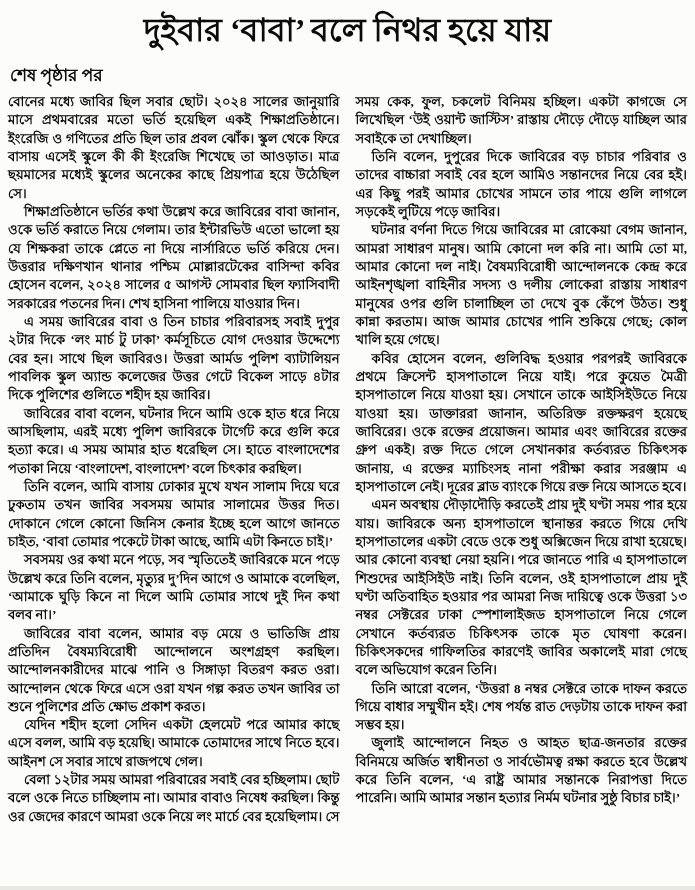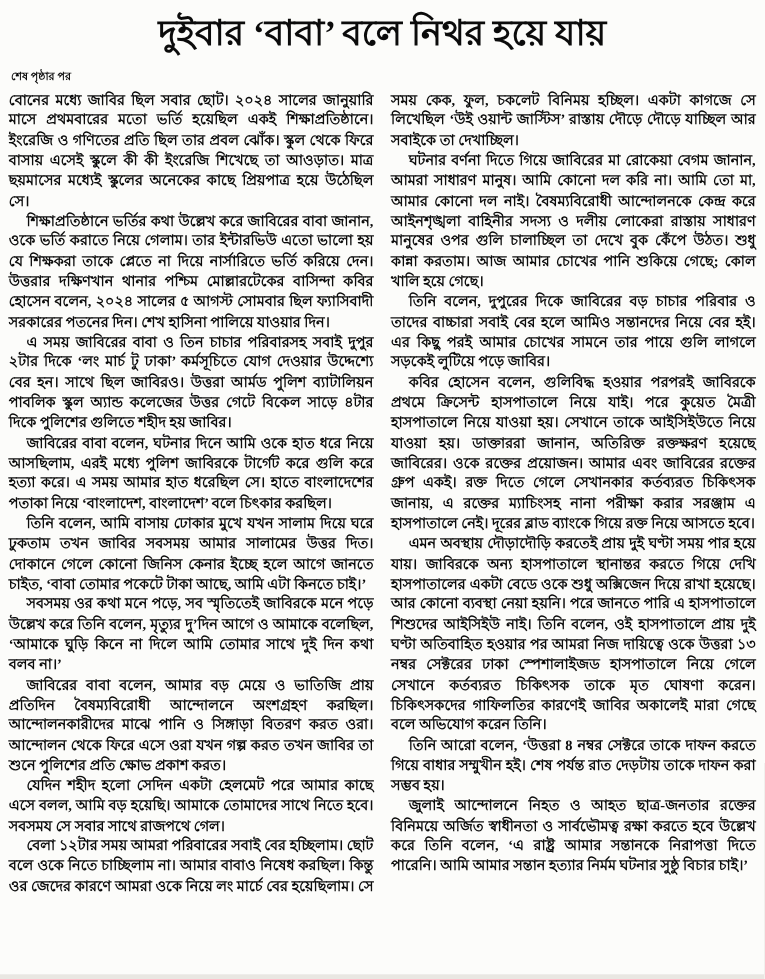--- a/index.html
+++ b/index.html
@@ -14,7 +14,7 @@
     margin:2px 6px 12px 6px;
   }
   .kicker{
-    font-weight:700;font-size:10px;margin:0 0 3px 2px;
+    font-weight:700;font-size:17px;margin:0 0 3px 2px;
   }
   .cols{
     column-count:2;column-gap:16px;

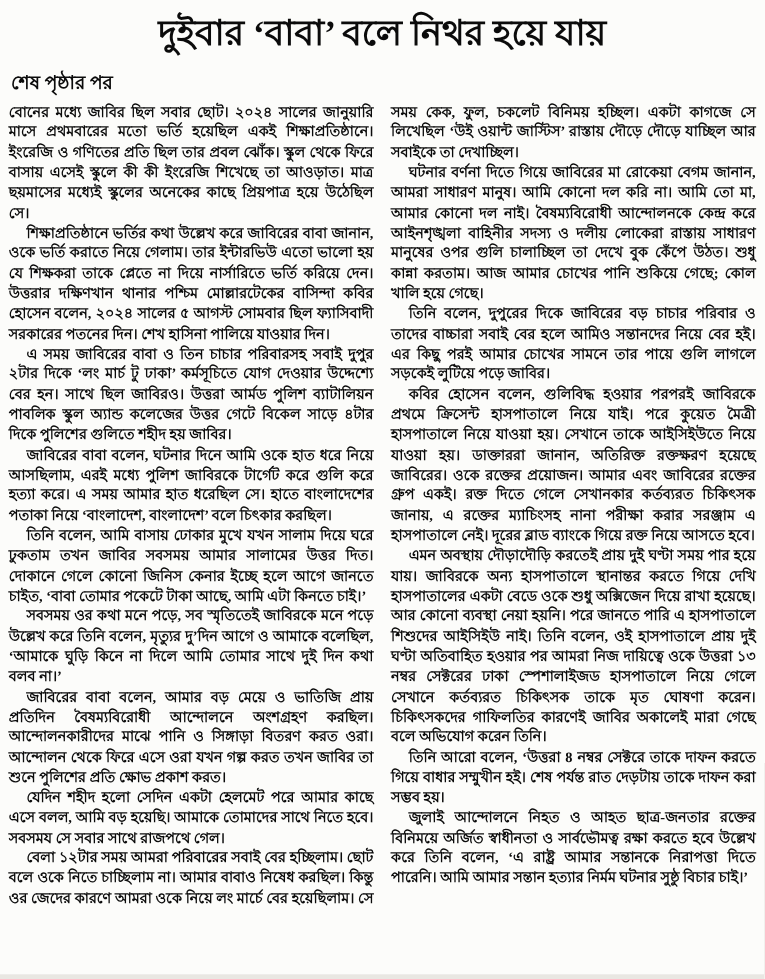--- a/index.html
+++ b/index.html
@@ -46,8 +46,8 @@
     <p>জাবিরের বাবা বলেন, আমার বড় মেয়ে ও ভাতিজি প্রায় প্রতিদিন বৈষম্যবিরোধী আন্দোলনে অংশগ্রহণ করছিল। আন্দোলনকারীদের মাঝে পানি ও সিঙ্গাড়া বিতরণ করত ওরা। আন্দোলন থেকে ফিরে এসে ওরা যখন গল্প করত তখন জাবির তা শুনে পুলিশের প্রতি ক্ষোভ প্রকাশ করত।</p>
     <p>যেদিন শহীদ হলো সেদিন একটা হেলমেট পরে আমার কাছে এসে বলল, আমি বড় হয়েছি। আমাকে তোমাদের সাথে নিতে হবে। সবসময সে সবার সাথে রাজপথে গেল।</p>
     <p>বেলা ১২টার সময় আমরা পরিবারের সবাই বের হচ্ছিলাম। ছোট বলে ওকে নিতে চাচ্ছিলাম না। আমার বাবাও নিষেধ করছিল। কিন্তু ওর জেদের কারণে আমরা ওকে নিয়ে লং মার্চে বের হয়েছিলাম। সে সময় কেক, ফুল, চকলেট বিনিময় হচ্ছিল। একটা কাগজে সে লিখেছিল ‘উই ওয়ান্ট জাস্টিস’ রাস্তায় দৌড়ে দৌড়ে যাচ্ছিল আর সবাইকে তা দেখাচ্ছিল।</p>
+    <p>তিনি বলেন, দুপুরের দিকে জাবিরের বড় চাচার পরিবার ও তাদের বাচ্চারা সবাই বের হলে আমিও সন্তানদের নিয়ে বের হই। এর কিছু পরই আমার চোখের সামনে তার পায়ে গুলি লাগলে সড়কেই লুটিয়ে পড়ে জাবির।</p>
     <p>ঘটনার বর্ণনা দিতে গিয়ে জাবিরের মা রোকেয়া বেগম জানান, আমরা সাধারণ মানুষ। আমি কোনো দল করি না। আমি তো মা, আমার কোনো দল নাই। বৈষম্যবিরোধী আন্দোলনকে কেন্দ্র করে আইনশৃঙ্খলা বাহিনীর সদস্য ও দলীয় লোকেরা রাস্তায় সাধারণ মানুষের ওপর গুলি চালাচ্ছিল তা দেখে বুক কেঁপে উঠত। শুধু কান্না করতাম। আজ আমার চোখের পানি শুকিয়ে গেছে; কোল খালি হয়ে গেছে।</p>
-    <p>তিনি বলেন, দুপুরের দিকে জাবিরের বড় চাচার পরিবার ও তাদের বাচ্চারা সবাই বের হলে আমিও সন্তানদের নিয়ে বের হই। এর কিছু পরই আমার চোখের সামনে তার পায়ে গুলি লাগলে সড়কেই লুটিয়ে পড়ে জাবির।</p>
     <p>কবির হোসেন বলেন, গুলিবিদ্ধ হওয়ার পরপরই জাবিরকে প্রথমে ক্রিসেন্ট হাসপাতালে নিয়ে যাই। পরে কুয়েত মৈত্রী হাসপাতালে নিয়ে যাওয়া হয়। সেখানে তাকে আইসিইউতে নিয়ে যাওয়া হয়। ডাক্তাররা জানান, অতিরিক্ত রক্তক্ষরণ হয়েছে জাবিরের। ওকে রক্তের প্রয়োজন। আমার এবং জাবিরের রক্তের গ্রুপ একই। রক্ত দিতে গেলে সেখানকার কর্তব্যরত চিকিৎসক জানায়, এ রক্তের ম্যাচিংসহ নানা পরীক্ষা করার সরঞ্জাম এ হাসপাতালে নেই। দূরের ব্লাড ব্যাংকে গিয়ে রক্ত নিয়ে আসতে হবে।</p>
     <p>এমন অবস্থায় দৌড়াদৌড়ি করতেই প্রায় দুই ঘণ্টা সময় পার হয়ে যায়। জাবিরকে অন্য হাসপাতালে স্থানান্তর করতে গিয়ে দেখি হাসপাতালের একটা বেডে ওকে শুধু অক্সিজেন দিয়ে রাখা হয়েছে। আর কোনো ব্যবস্থা নেয়া হয়নি। পরে জানতে পারি এ হাসপাতালে শিশুদের আইসিইউ নাই। তিনি বলেন, ওই হাসপাতালে প্রায় দুই ঘণ্টা অতিবাহিত হওয়ার পর আমরা নিজ দায়িত্বে ওকে উত্তরা ১৩ নম্বর সেক্টরের ঢাকা স্পেশালাইজড হাসপাতালে নিয়ে গেলে সেখানে কর্তব্যরত চিকিৎসক তাকে মৃত ঘোষণা করেন। চিকিৎসকদের গাফিলতির কারণেই জাবির অকালেই মারা গেছে বলে অভিযোগ করেন তিনি।</p>
     <p>তিনি আরো বলেন, ‘উত্তরা 8 নম্বর সেক্টরে তাকে দাফন করতে গিয়ে বাধার সম্মুখীন হই। শেষ পর্যন্ত রাত দেড়টায় তাকে দাফন করা সম্ভব হয়।</p>

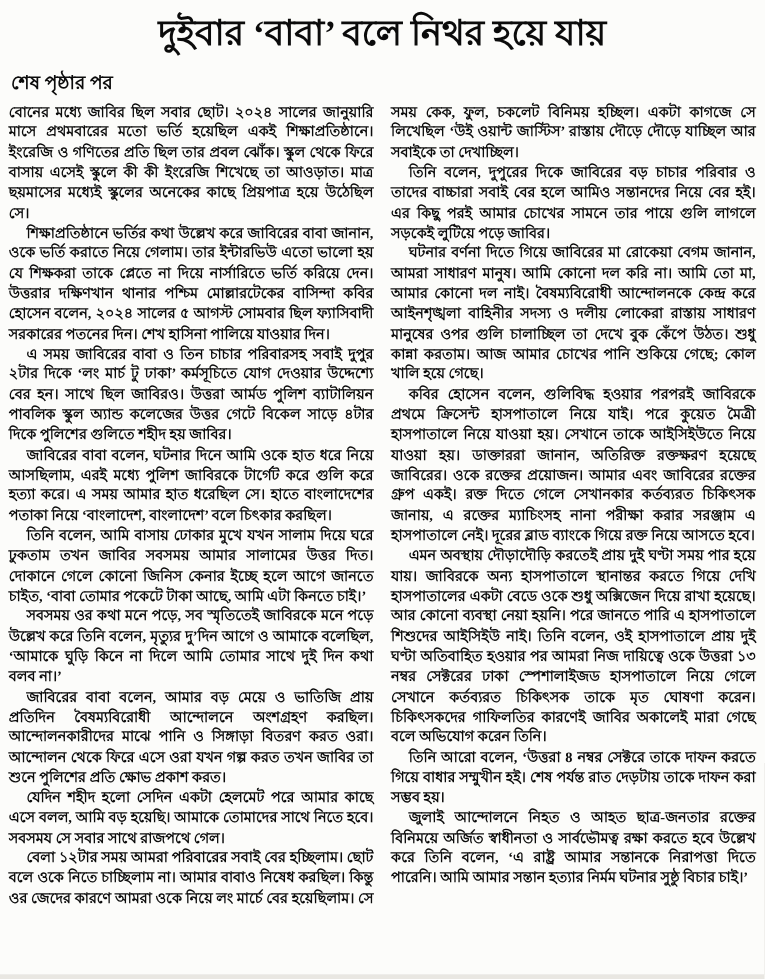--- a/index.html
+++ b/index.html
@@ -44,7 +44,7 @@
     <p>তিনি বলেন, আমি বাসায় ঢোকার মুখে যখন সালাম দিয়ে ঘরে ঢুকতাম তখন জাবির সবসময় আমার সালামের উত্তর দিত। দোকানে গেলে কোনো জিনিস কেনার ইচ্ছে হলে আগে জানতে চাইত, ‘বাবা তোমার পকেটে টাকা আছে, আমি এটা কিনতে চাই।’</p>
     <p>সবসময় ওর কথা মনে পড়ে, সব স্মৃতিতেই জাবিরকে মনে পড়ে উল্লেখ করে তিনি বলেন, মৃত্যুর দু’দিন আগে ও আমাকে বলেছিল, ‘আমাকে ঘুড়ি কিনে না দিলে আমি তোমার সাথে দুই দিন কথা বলব না।’</p>
     <p>জাবিরের বাবা বলেন, আমার বড় মেয়ে ও ভাতিজি প্রায় প্রতিদিন বৈষম্যবিরোধী আন্দোলনে অংশগ্রহণ করছিল। আন্দোলনকারীদের মাঝে পানি ও সিঙ্গাড়া বিতরণ করত ওরা। আন্দোলন থেকে ফিরে এসে ওরা যখন গল্প করত তখন জাবির তা শুনে পুলিশের প্রতি ক্ষোভ প্রকাশ করত।</p>
-    <p>যেদিন শহীদ হলো সেদিন একটা হেলমেট পরে আমার কাছে এসে বলল, আমি বড় হয়েছি। আমাকে তোমাদের সাথে নিতে হবে। সবসময সে সবার সাথে রাজপথে গেল।</p>
+    <p>যেদিন শহীদ হলো সেদিন একটা হেলমেট পরে আমার কাছে এসে বলল, আমি বড় হয়েছি। আমাকে তোমাদের সাথে নিতে হবে। আইনশ সে সবার সাথে রাজপথে গেল।</p>
     <p>বেলা ১২টার সময় আমরা পরিবারের সবাই বের হচ্ছিলাম। ছোট বলে ওকে নিতে চাচ্ছিলাম না। আমার বাবাও নিষেধ করছিল। কিন্তু ওর জেদের কারণে আমরা ওকে নিয়ে লং মার্চে বের হয়েছিলাম। সে সময় কেক, ফুল, চকলেট বিনিময় হচ্ছিল। একটা কাগজে সে লিখেছিল ‘উই ওয়ান্ট জাস্টিস’ রাস্তায় দৌড়ে দৌড়ে যাচ্ছিল আর সবাইকে তা দেখাচ্ছিল।</p>
     <p>তিনি বলেন, দুপুরের দিকে জাবিরের বড় চাচার পরিবার ও তাদের বাচ্চারা সবাই বের হলে আমিও সন্তানদের নিয়ে বের হই। এর কিছু পরই আমার চোখের সামনে তার পায়ে গুলি লাগলে সড়কেই লুটিয়ে পড়ে জাবির।</p>
     <p>ঘটনার বর্ণনা দিতে গিয়ে জাবিরের মা রোকেয়া বেগম জানান, আমরা সাধারণ মানুষ। আমি কোনো দল করি না। আমি তো মা, আমার কোনো দল নাই। বৈষম্যবিরোধী আন্দোলনকে কেন্দ্র করে আইনশৃঙ্খলা বাহিনীর সদস্য ও দলীয় লোকেরা রাস্তায় সাধারণ মানুষের ওপর গুলি চালাচ্ছিল তা দেখে বুক কেঁপে উঠত। শুধু কান্না করতাম। আজ আমার চোখের পানি শুকিয়ে গেছে; কোল খালি হয়ে গেছে।</p>

